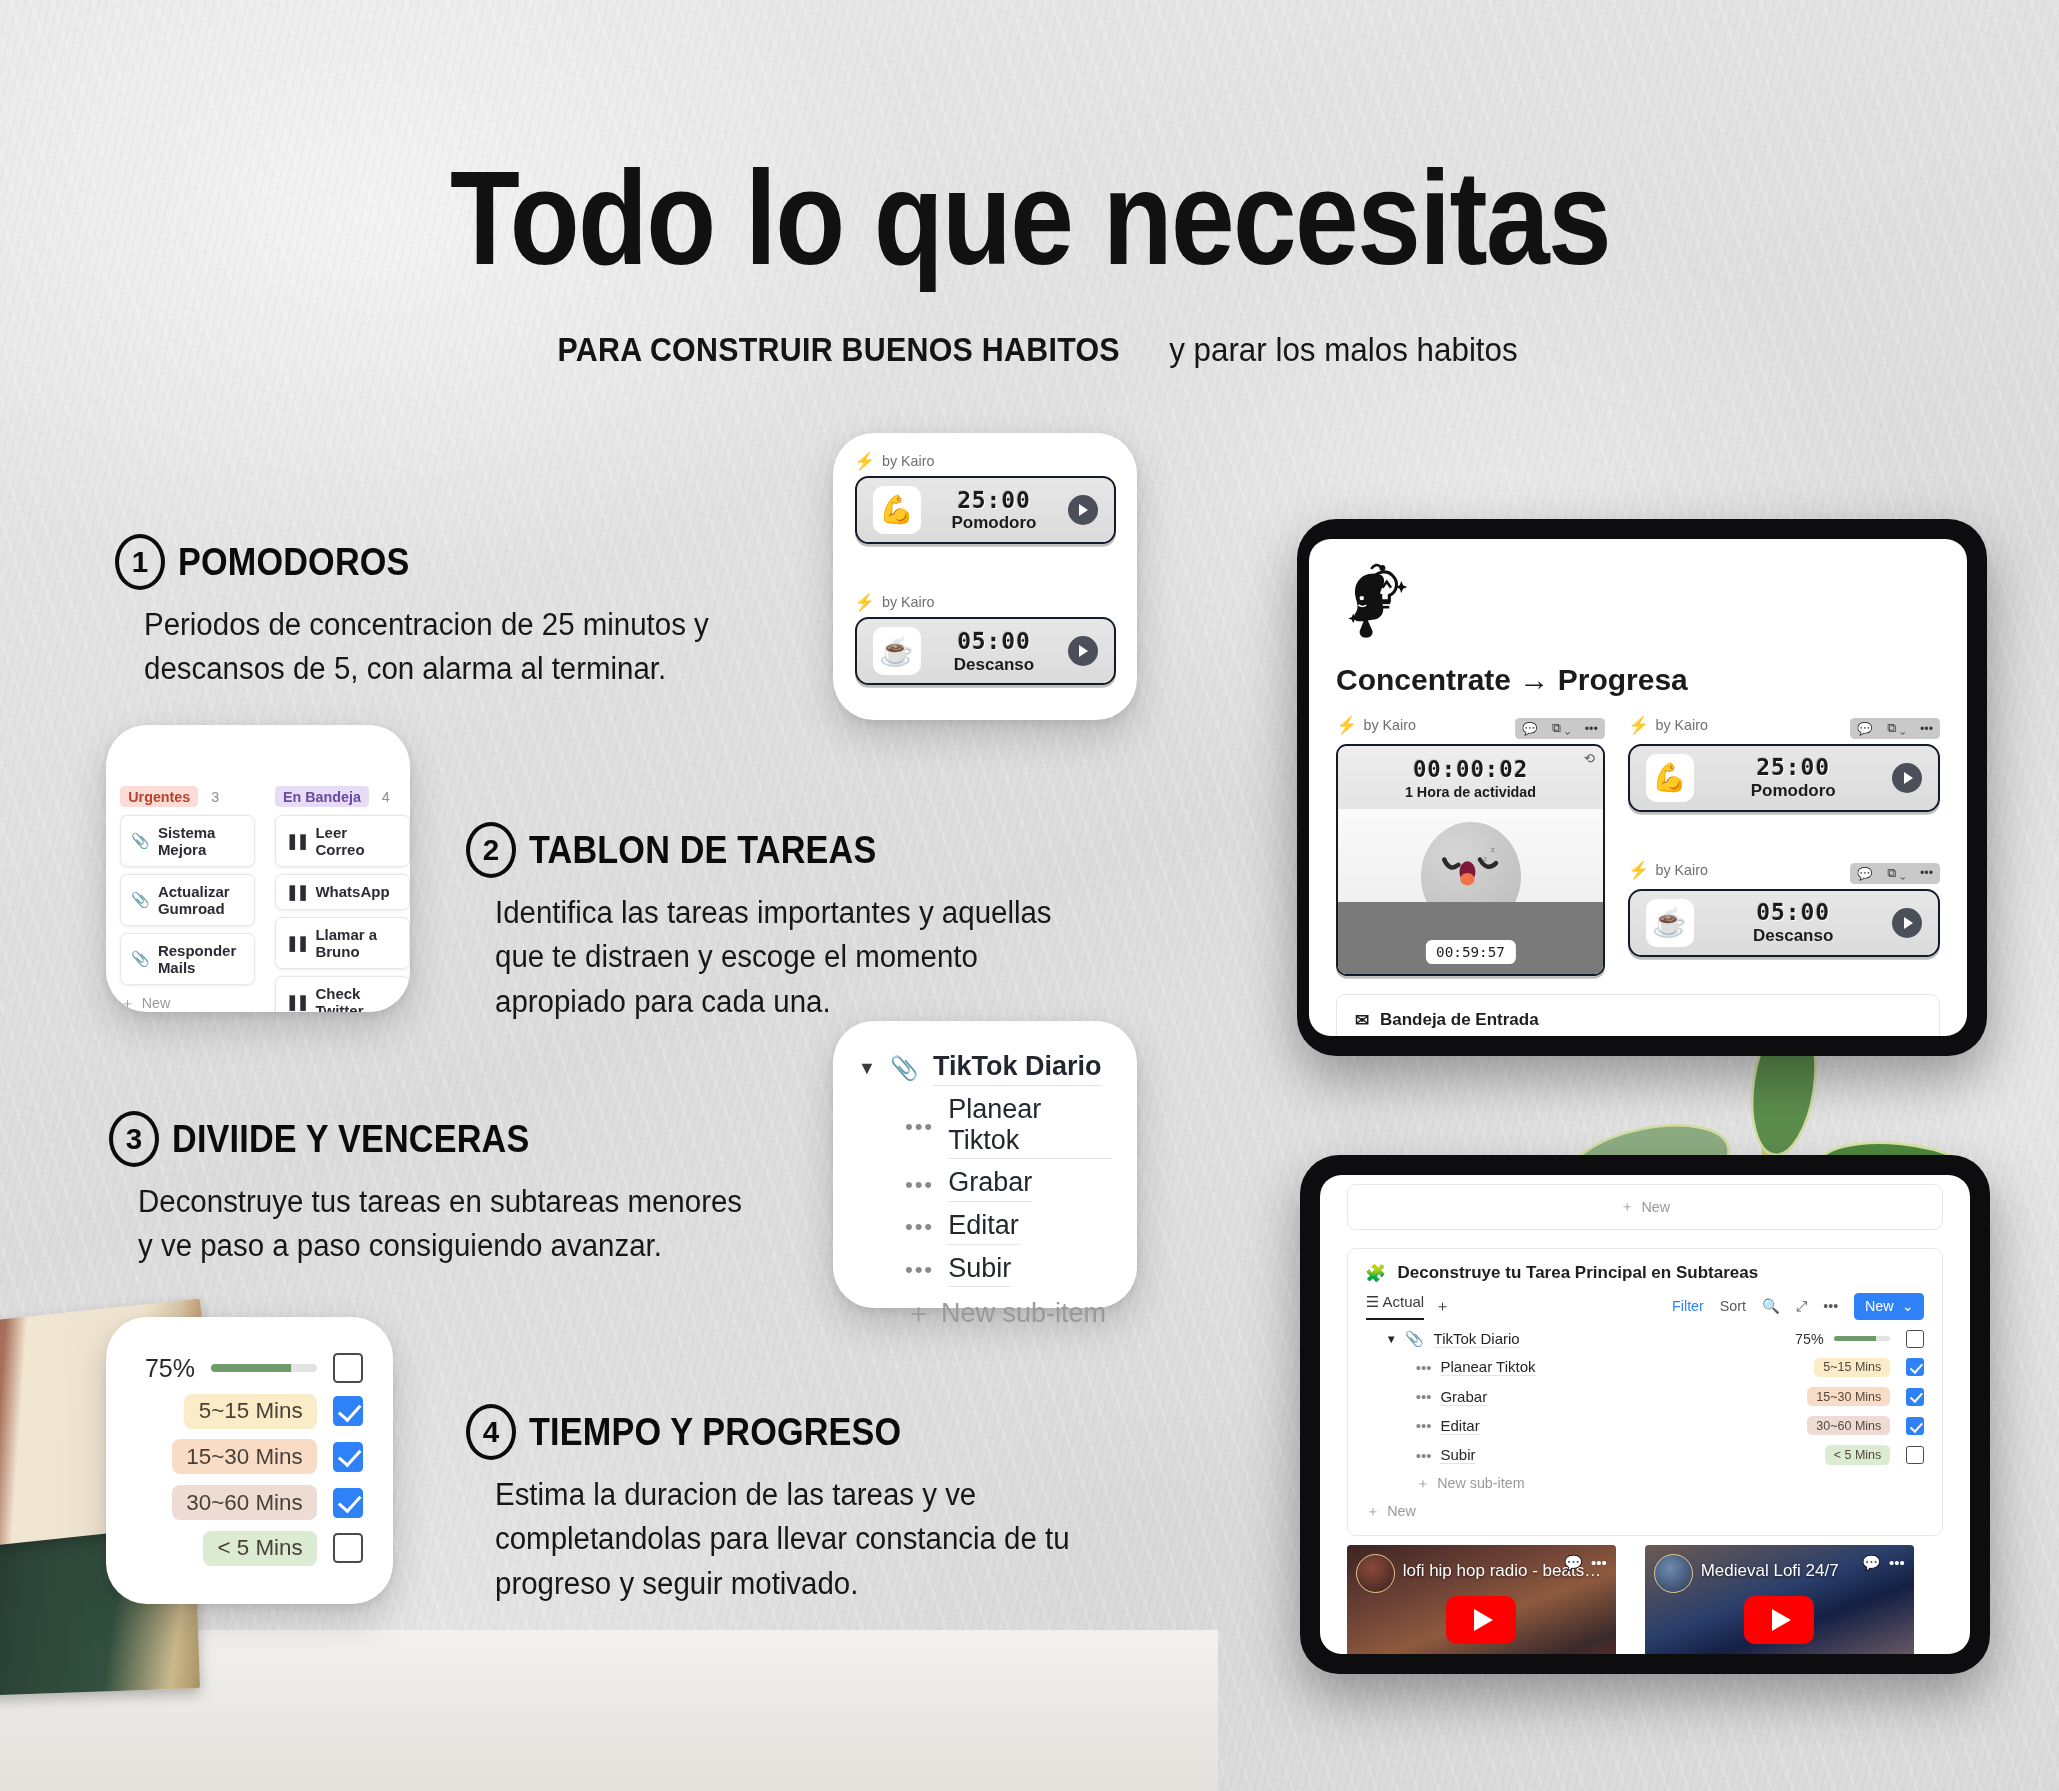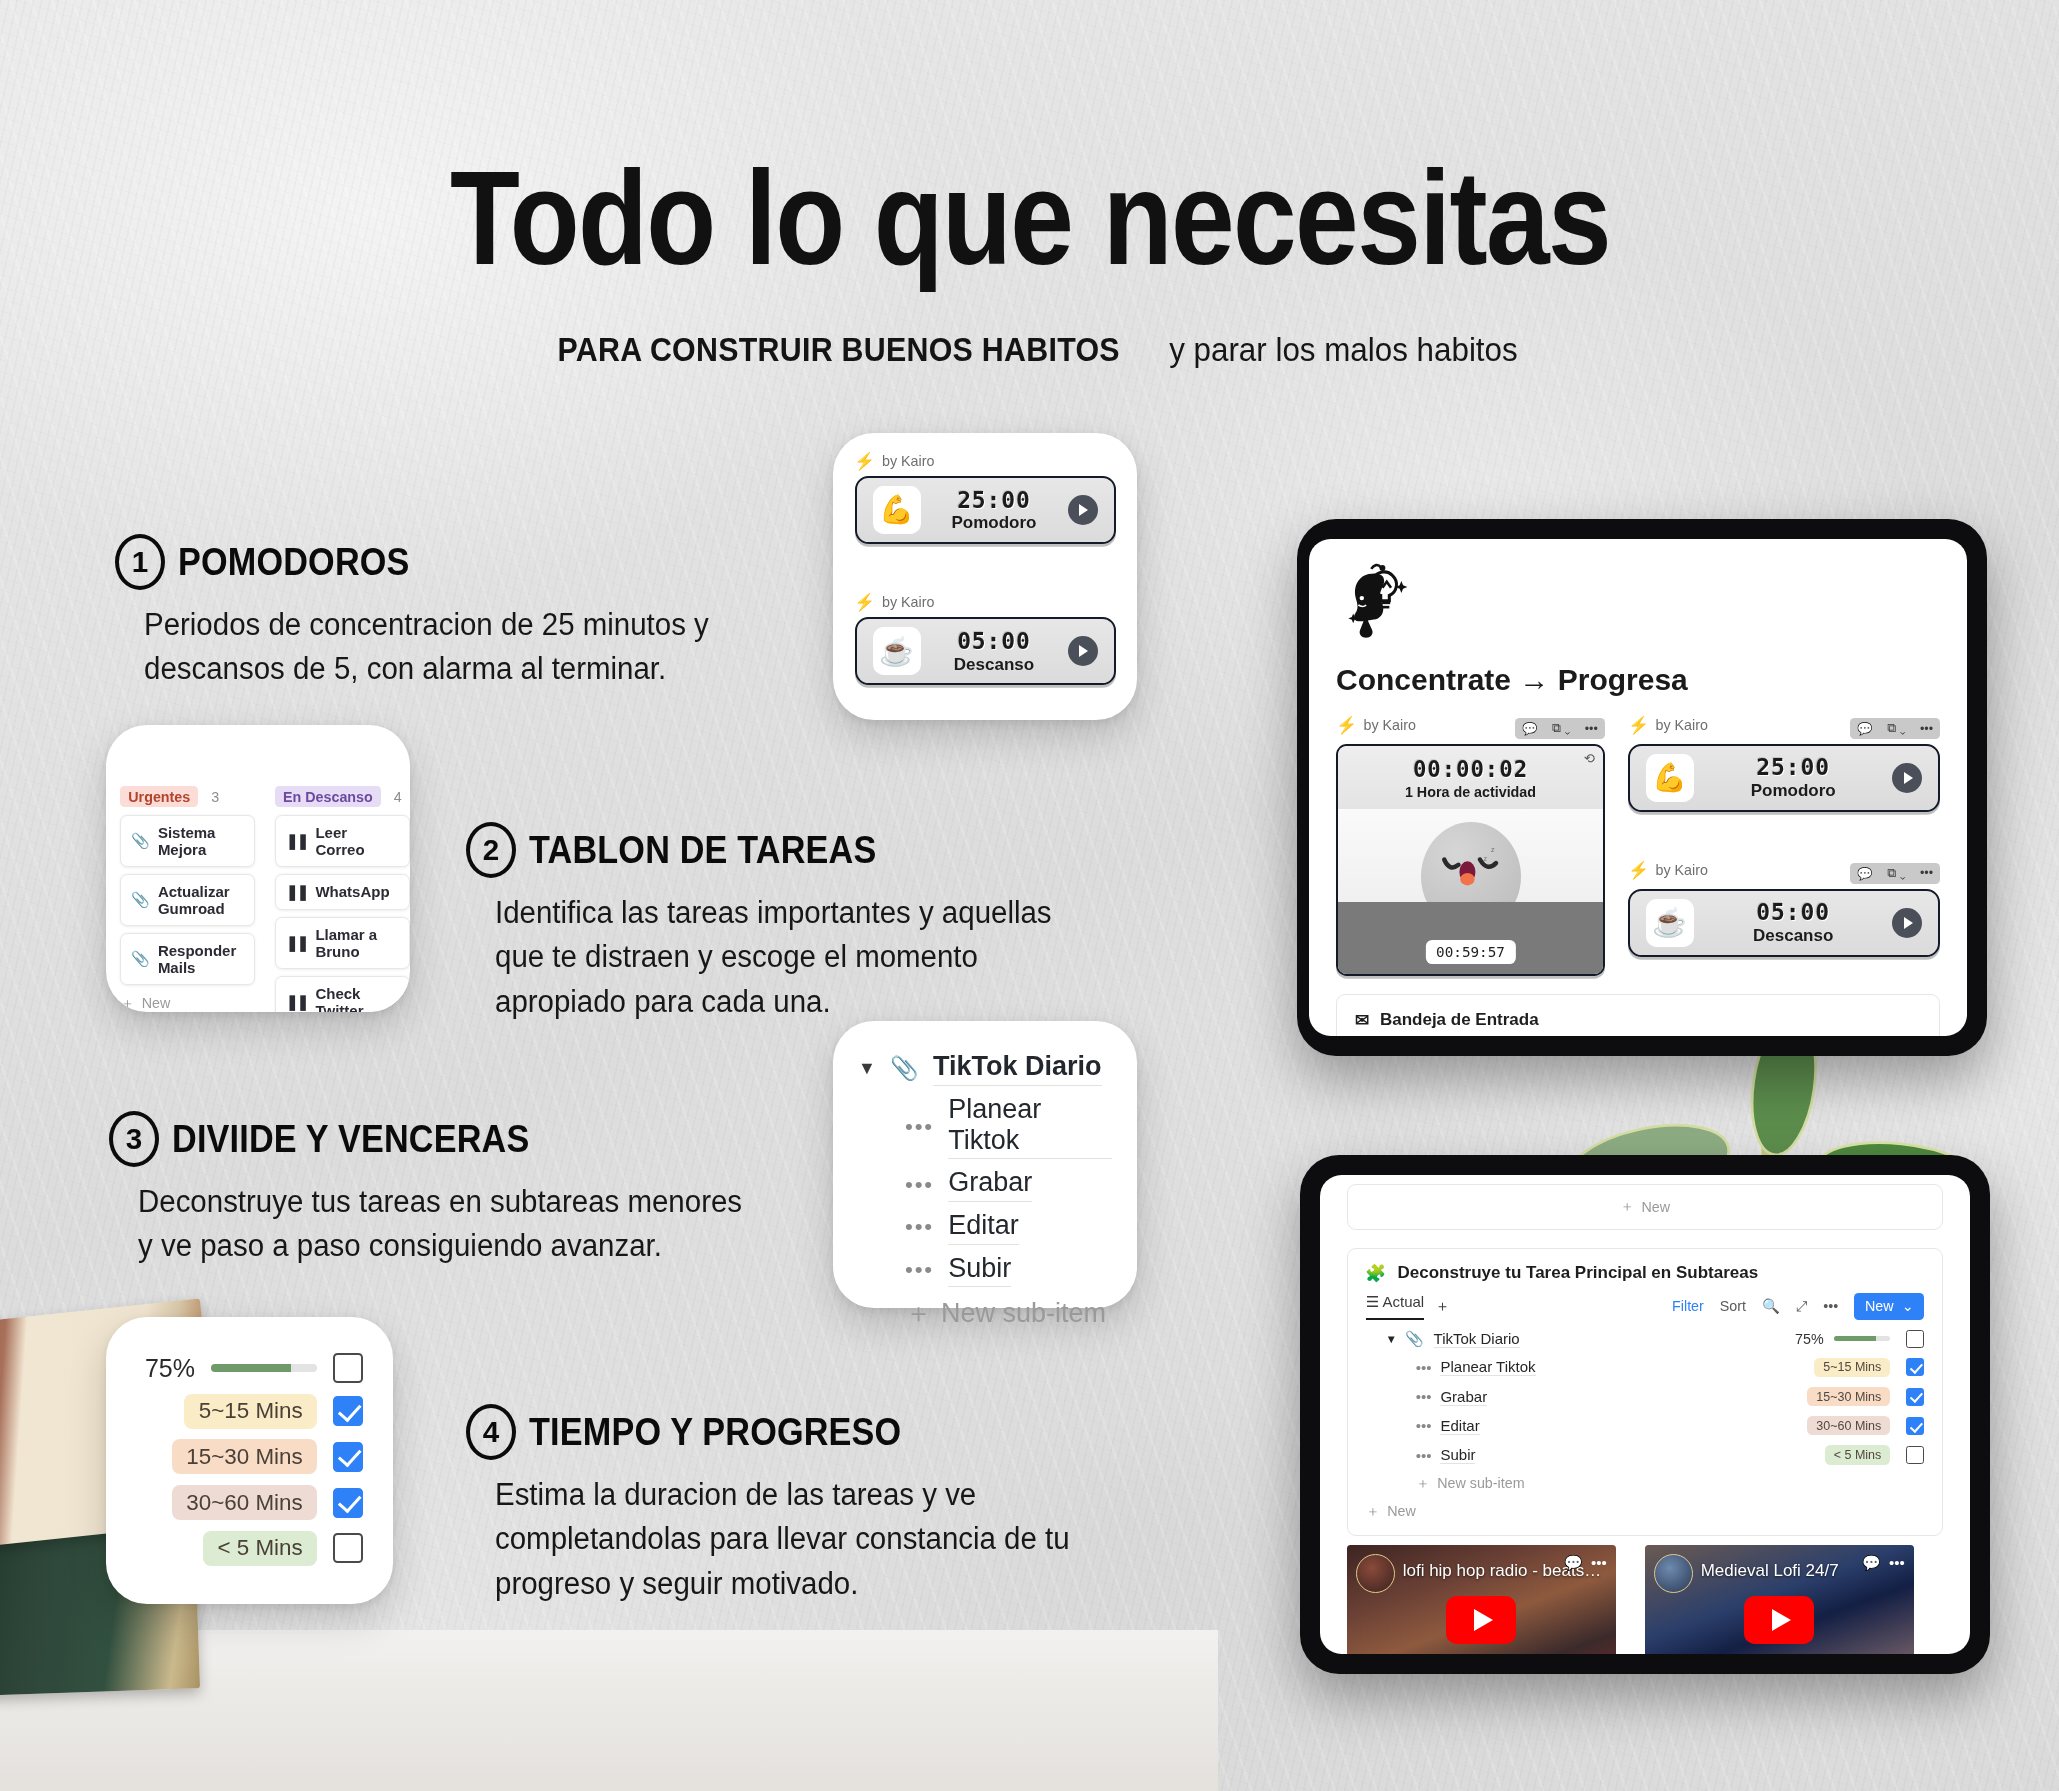--- a/index.html
+++ b/index.html
@@ -279,7 +279,7 @@
     </div>
     <div class="col">
       <div>
-        <span class="chip pur" style="background: rgb(231, 220, 245); color: rgb(107, 74, 160);">En Descanso</span>
+        <span class="chip pur" style="background: rgb(231, 220, 245); color: rgb(107, 74, 160);">En Bandeja</span>
         <span class="cnt">4</span>
       </div>
       <div class="tcard">

